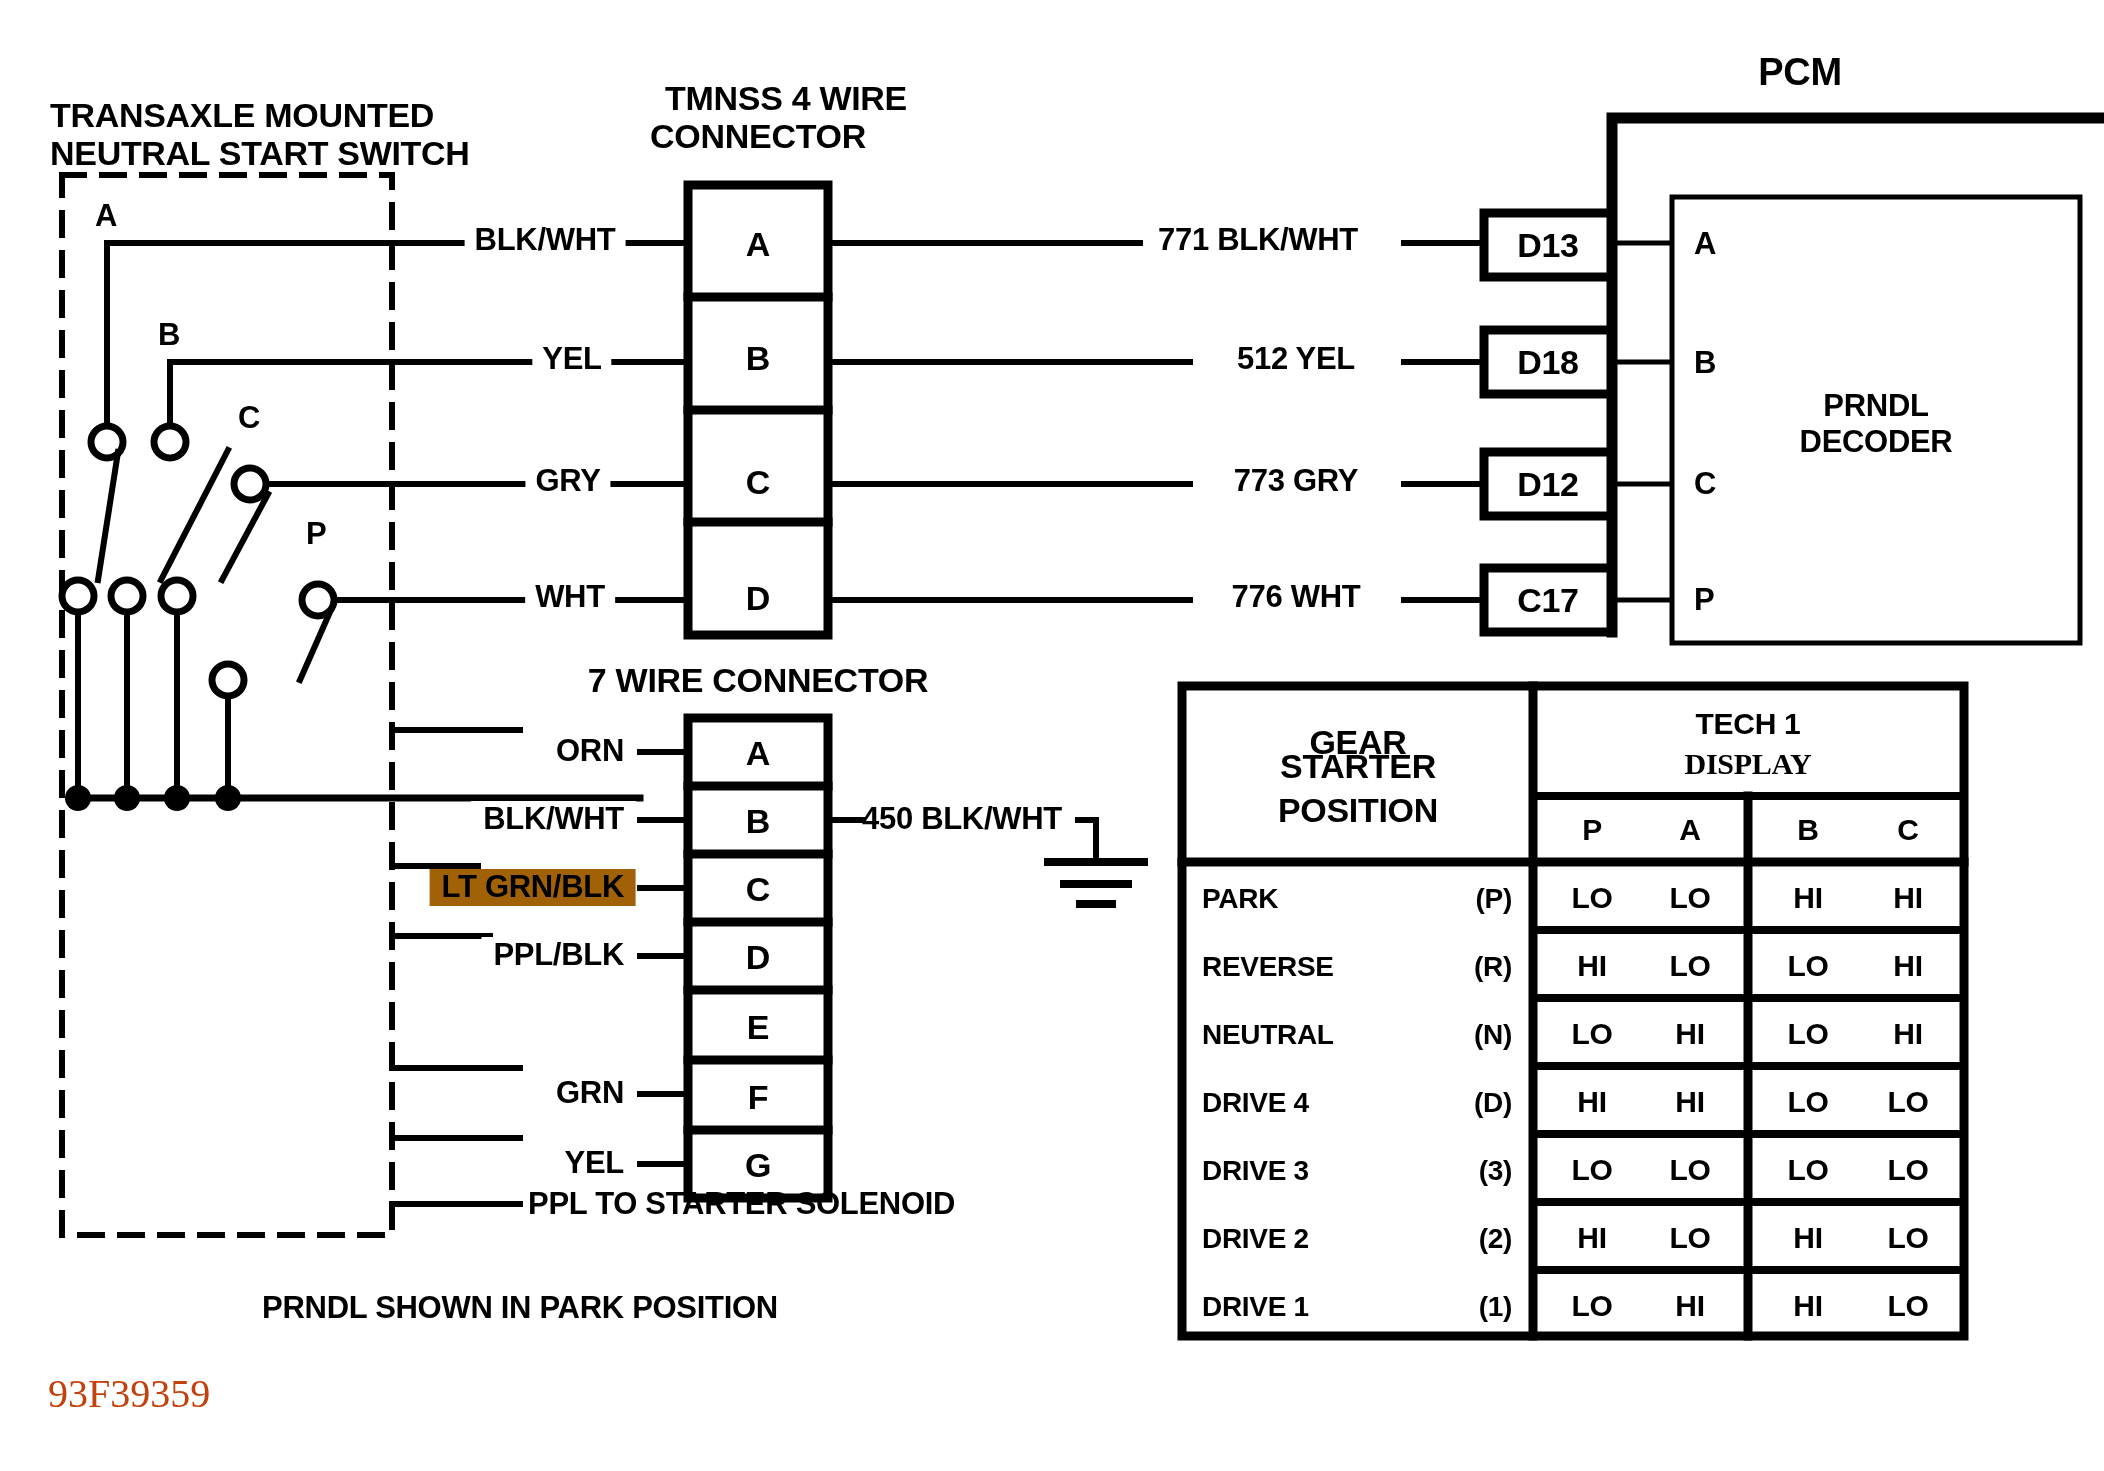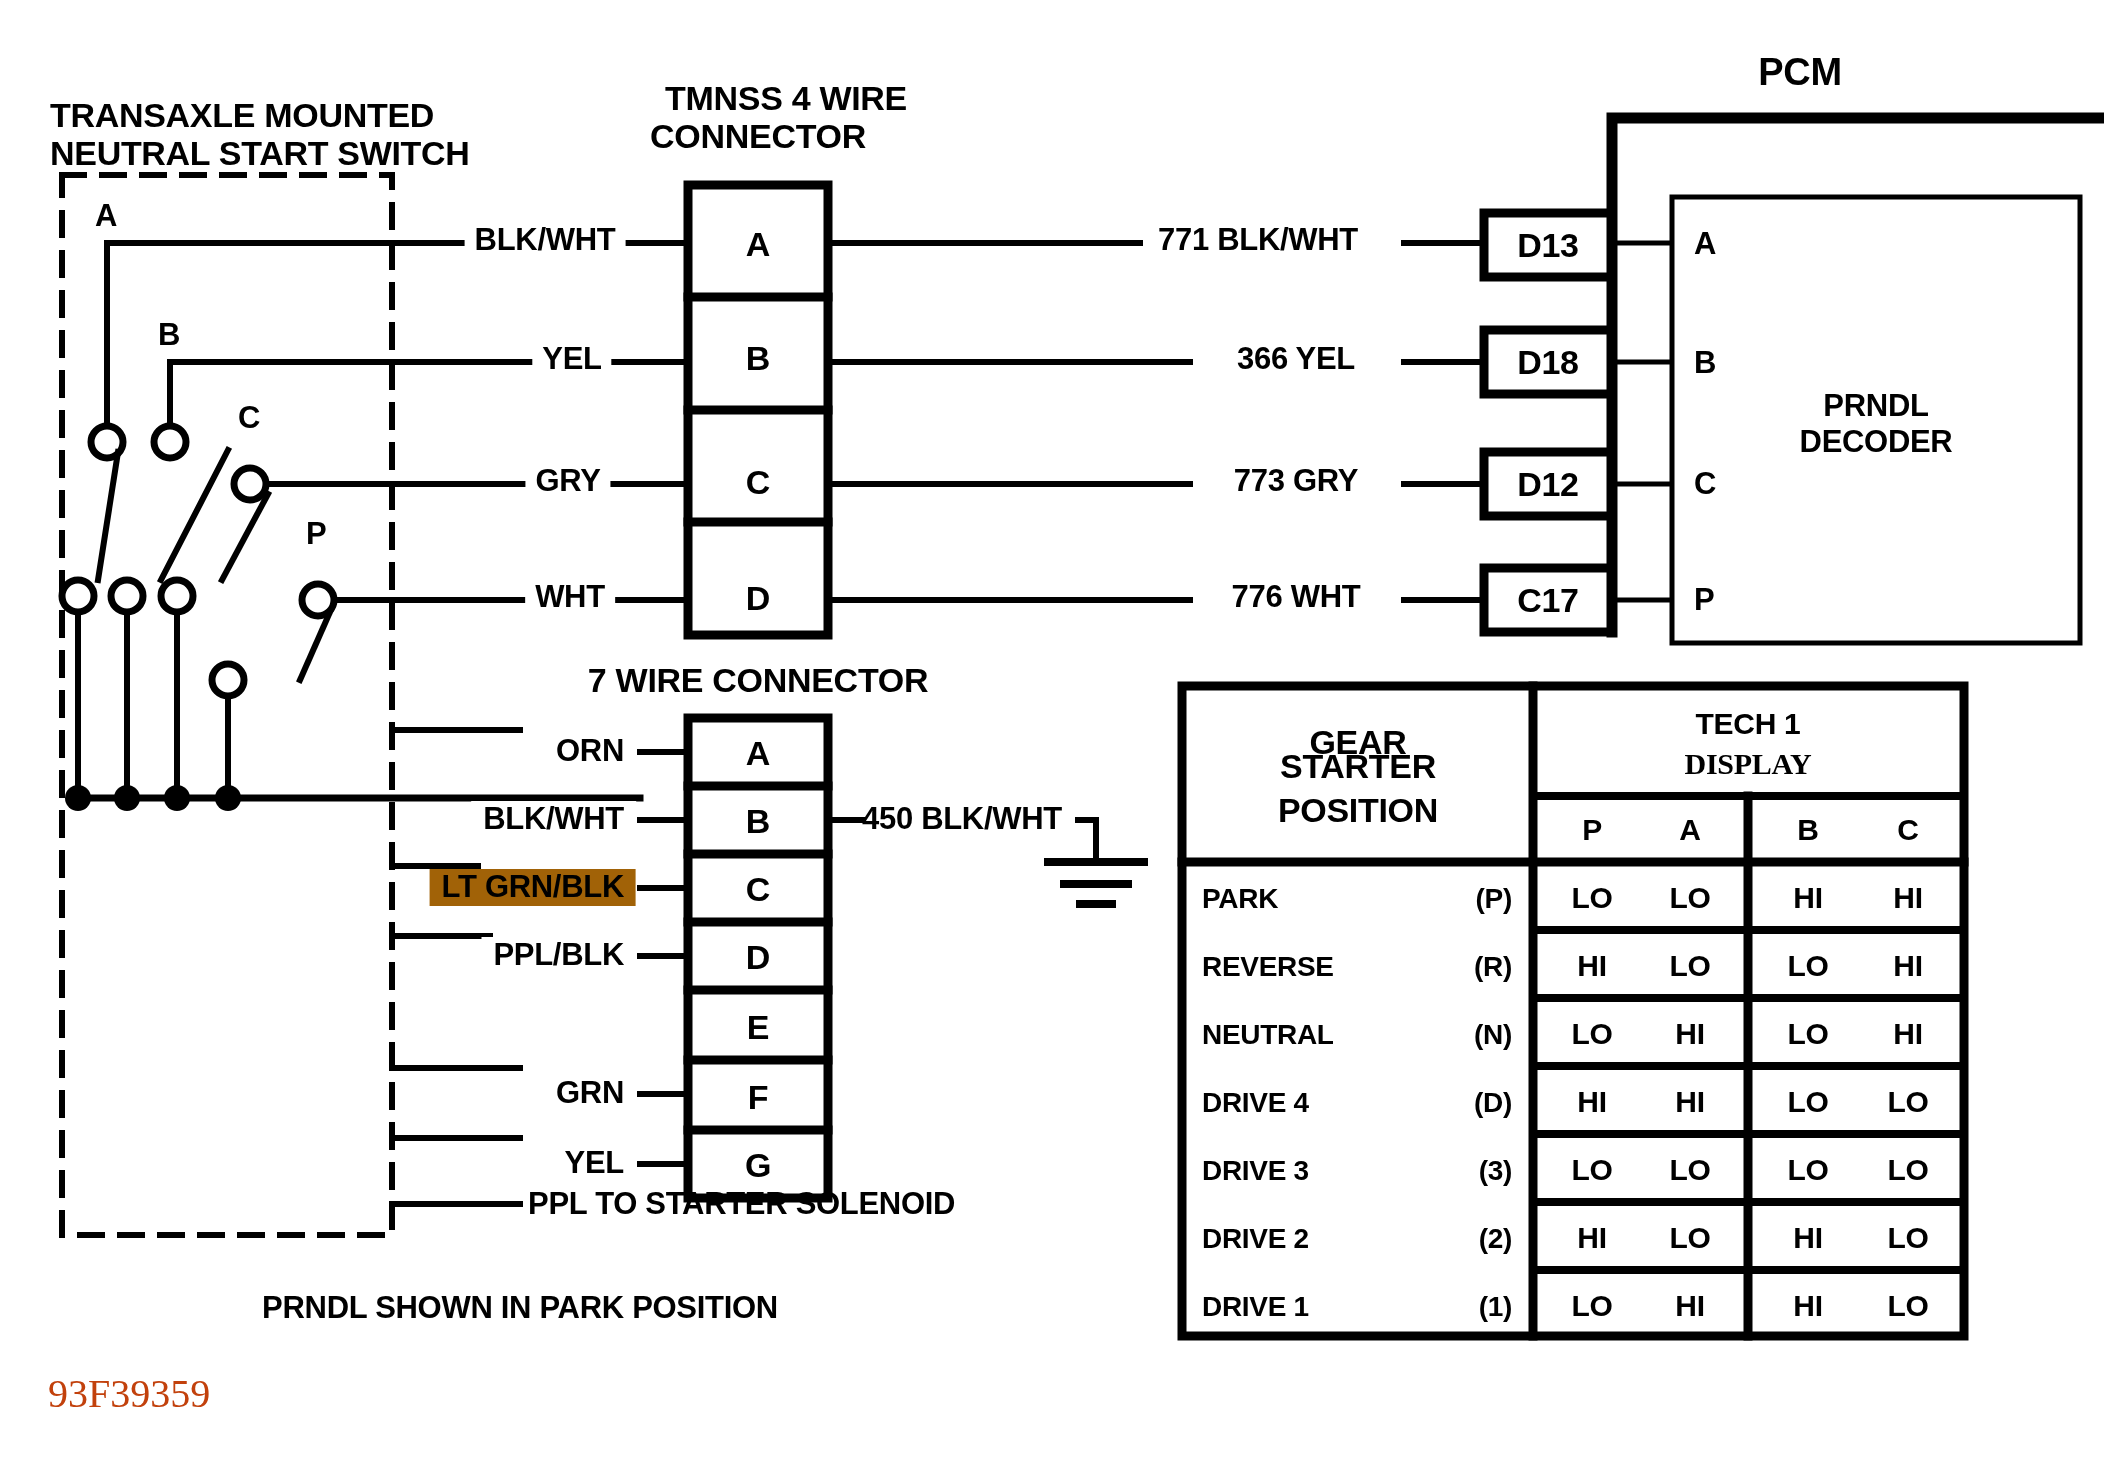--- a/index.html
+++ b/index.html
@@ -196,7 +196,7 @@
   <div class="lbl t31 c" style="left:570px; top:579px; background:#fff; padding:0 10px;">WHT</div>
 
   <div class="lbl t31 c" style="left:1258px; top:222px; background:#fff; padding:0 12px;">771 BLK/WHT</div>
-  <div class="lbl t31 c" style="left:1296px; top:341px; background:#fff; padding:0 12px;">366 YEL</div>
+  <div class="lbl t31 c" style="left:1296px; top:341px; background:#fff; padding:0 12px;">512 YEL</div>
   <div class="lbl t31 c" style="left:1296px; top:463px; background:#fff; padding:0 12px;">773 GRY</div>
   <div class="lbl t31 c" style="left:1296px; top:579px; background:#fff; padding:0 12px;">776 WHT</div>
 

